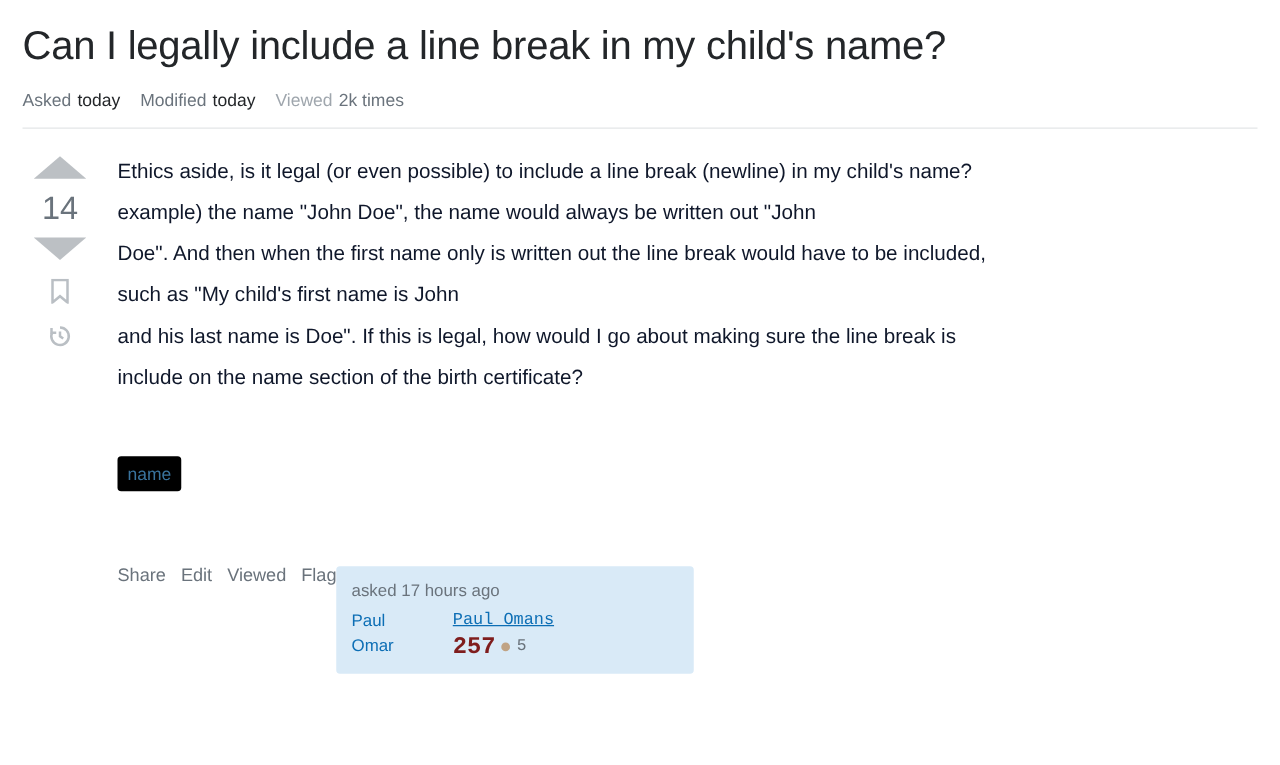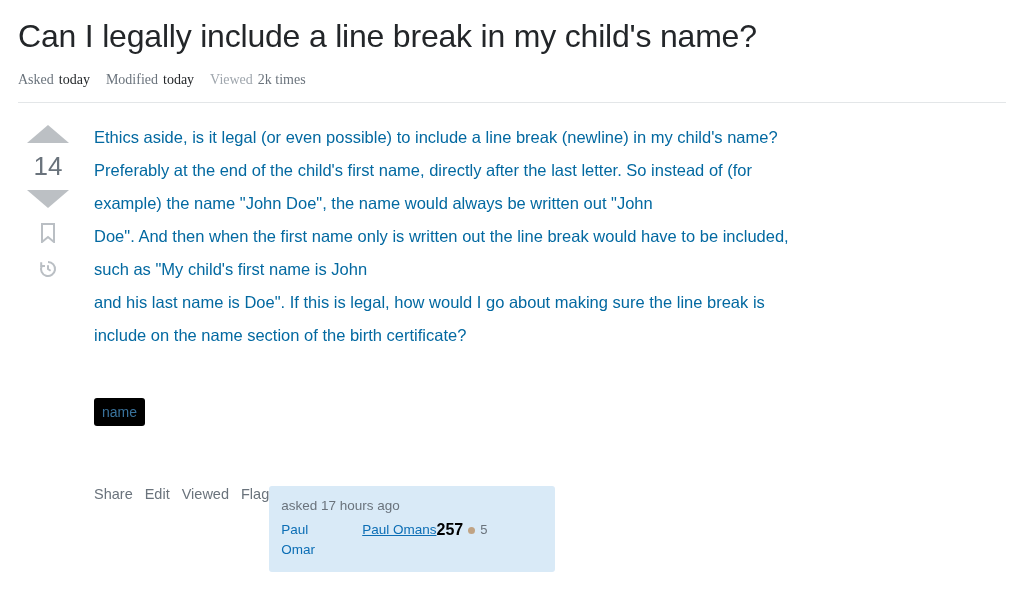--- a/index.html
+++ b/index.html
@@ -36,7 +36,7 @@
     align-items: baseline;
     gap: 16px;
   }
-  .q-stats .stat { display: inline-flex; gap: 5px; font-family: Liberation Serif, serif; }
+  .q-stats .stat { display: inline-flex; gap: 5px; }
   .q-stats .stat .val { color: #232629; }
   .q-stats .stat.muted .label { color: #9fa6ad; }
   .q-stats .stat.muted .val { color: #6a737c; }

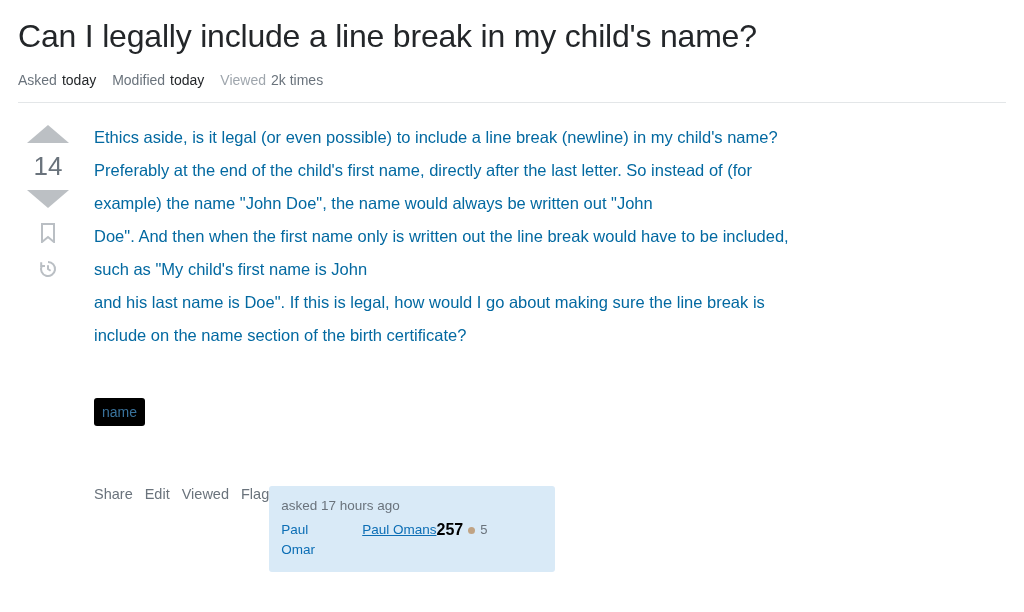--- a/index.html
+++ b/index.html
@@ -91,7 +91,7 @@
   .post-text {
     font-size: 16.5px;
     line-height: 33px;
-    color: #0369a1;
+    color: #0f172a;
   }
   .post-text .ln { display: block; white-space: pre; }
   

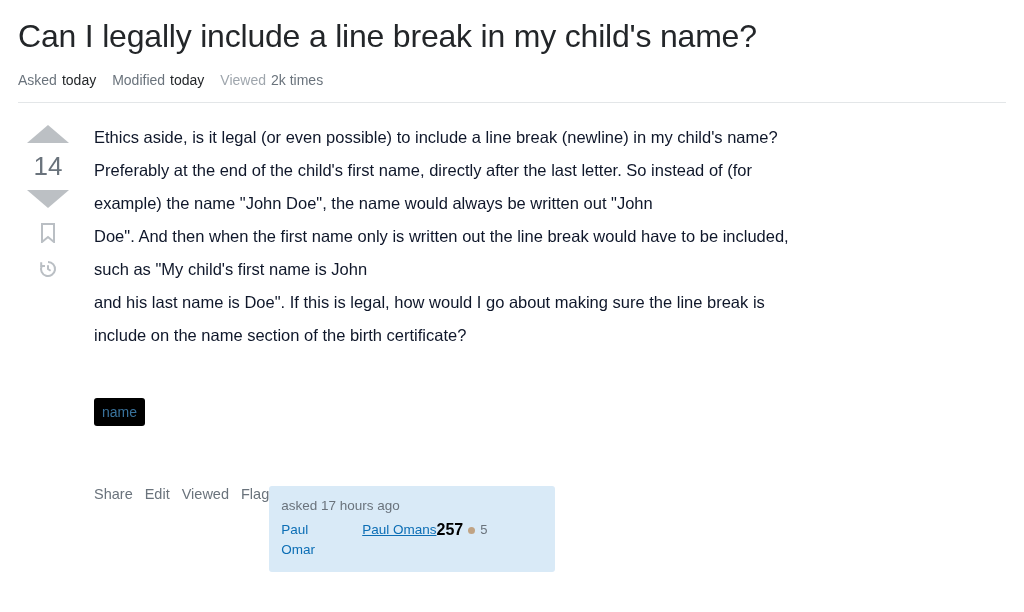--- a/index.html
+++ b/index.html
@@ -207,7 +207,6 @@
     <div class="postbody">
       <div class="post-text">
         <span class="ln">Ethics aside, is it legal (or even possible) to include a line break (newline) in my child's name?</span>
-        <span class="ln">Preferably at the end of the child's first name, directly after the last letter. So instead of (for</span>
         <span class="ln">example) the name "John Doe", the name would always be written out "John</span>
         <span class="ln">Doe". And then when the first name only is written out the line break would have to be included,</span>
         <span class="ln">such as "My child's first name is John</span>

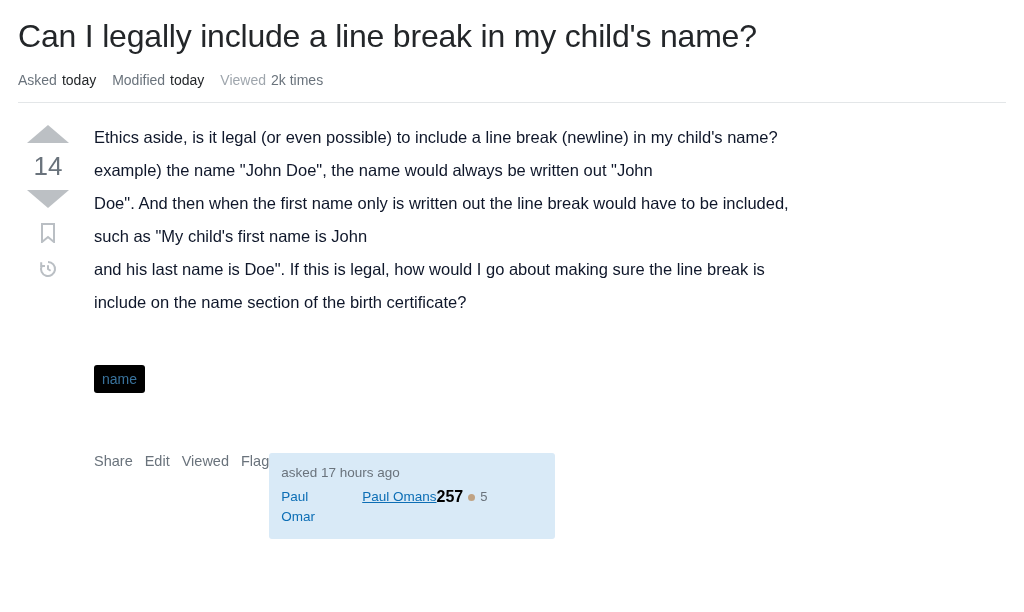--- a/index.html
+++ b/index.html
@@ -145,7 +145,7 @@
     width: 54px;
     line-height: 20px;
   }
-  .sig-right { display: flex; flex-direction: row; }
+  .sig-right { display: flex; flex-direction: column; font-family: Liberation Mono, monospace; }
   .sig-name { color: #0c6eb5; }
   .sig-rep {
     display: flex;

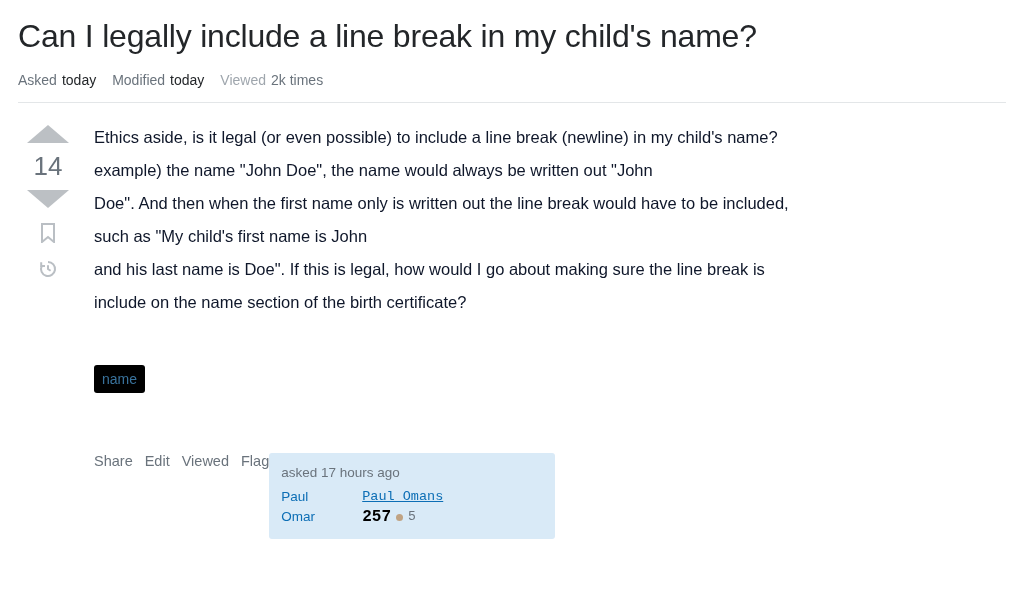--- a/index.html
+++ b/index.html
@@ -154,7 +154,7 @@
     color: #6a737c;
     font-size: 13px;
   }
-  .sig-rep .rep { color: #000000; font-weight: bold; font-size: 16px; }
+  .sig-rep .rep { color: #7f1d1d; font-weight: bold; font-size: 19px; }
   .badge-dot {
     width: 7px; height: 7px; border-radius: 50%;
     background: #c0a384; display: inline-block;

